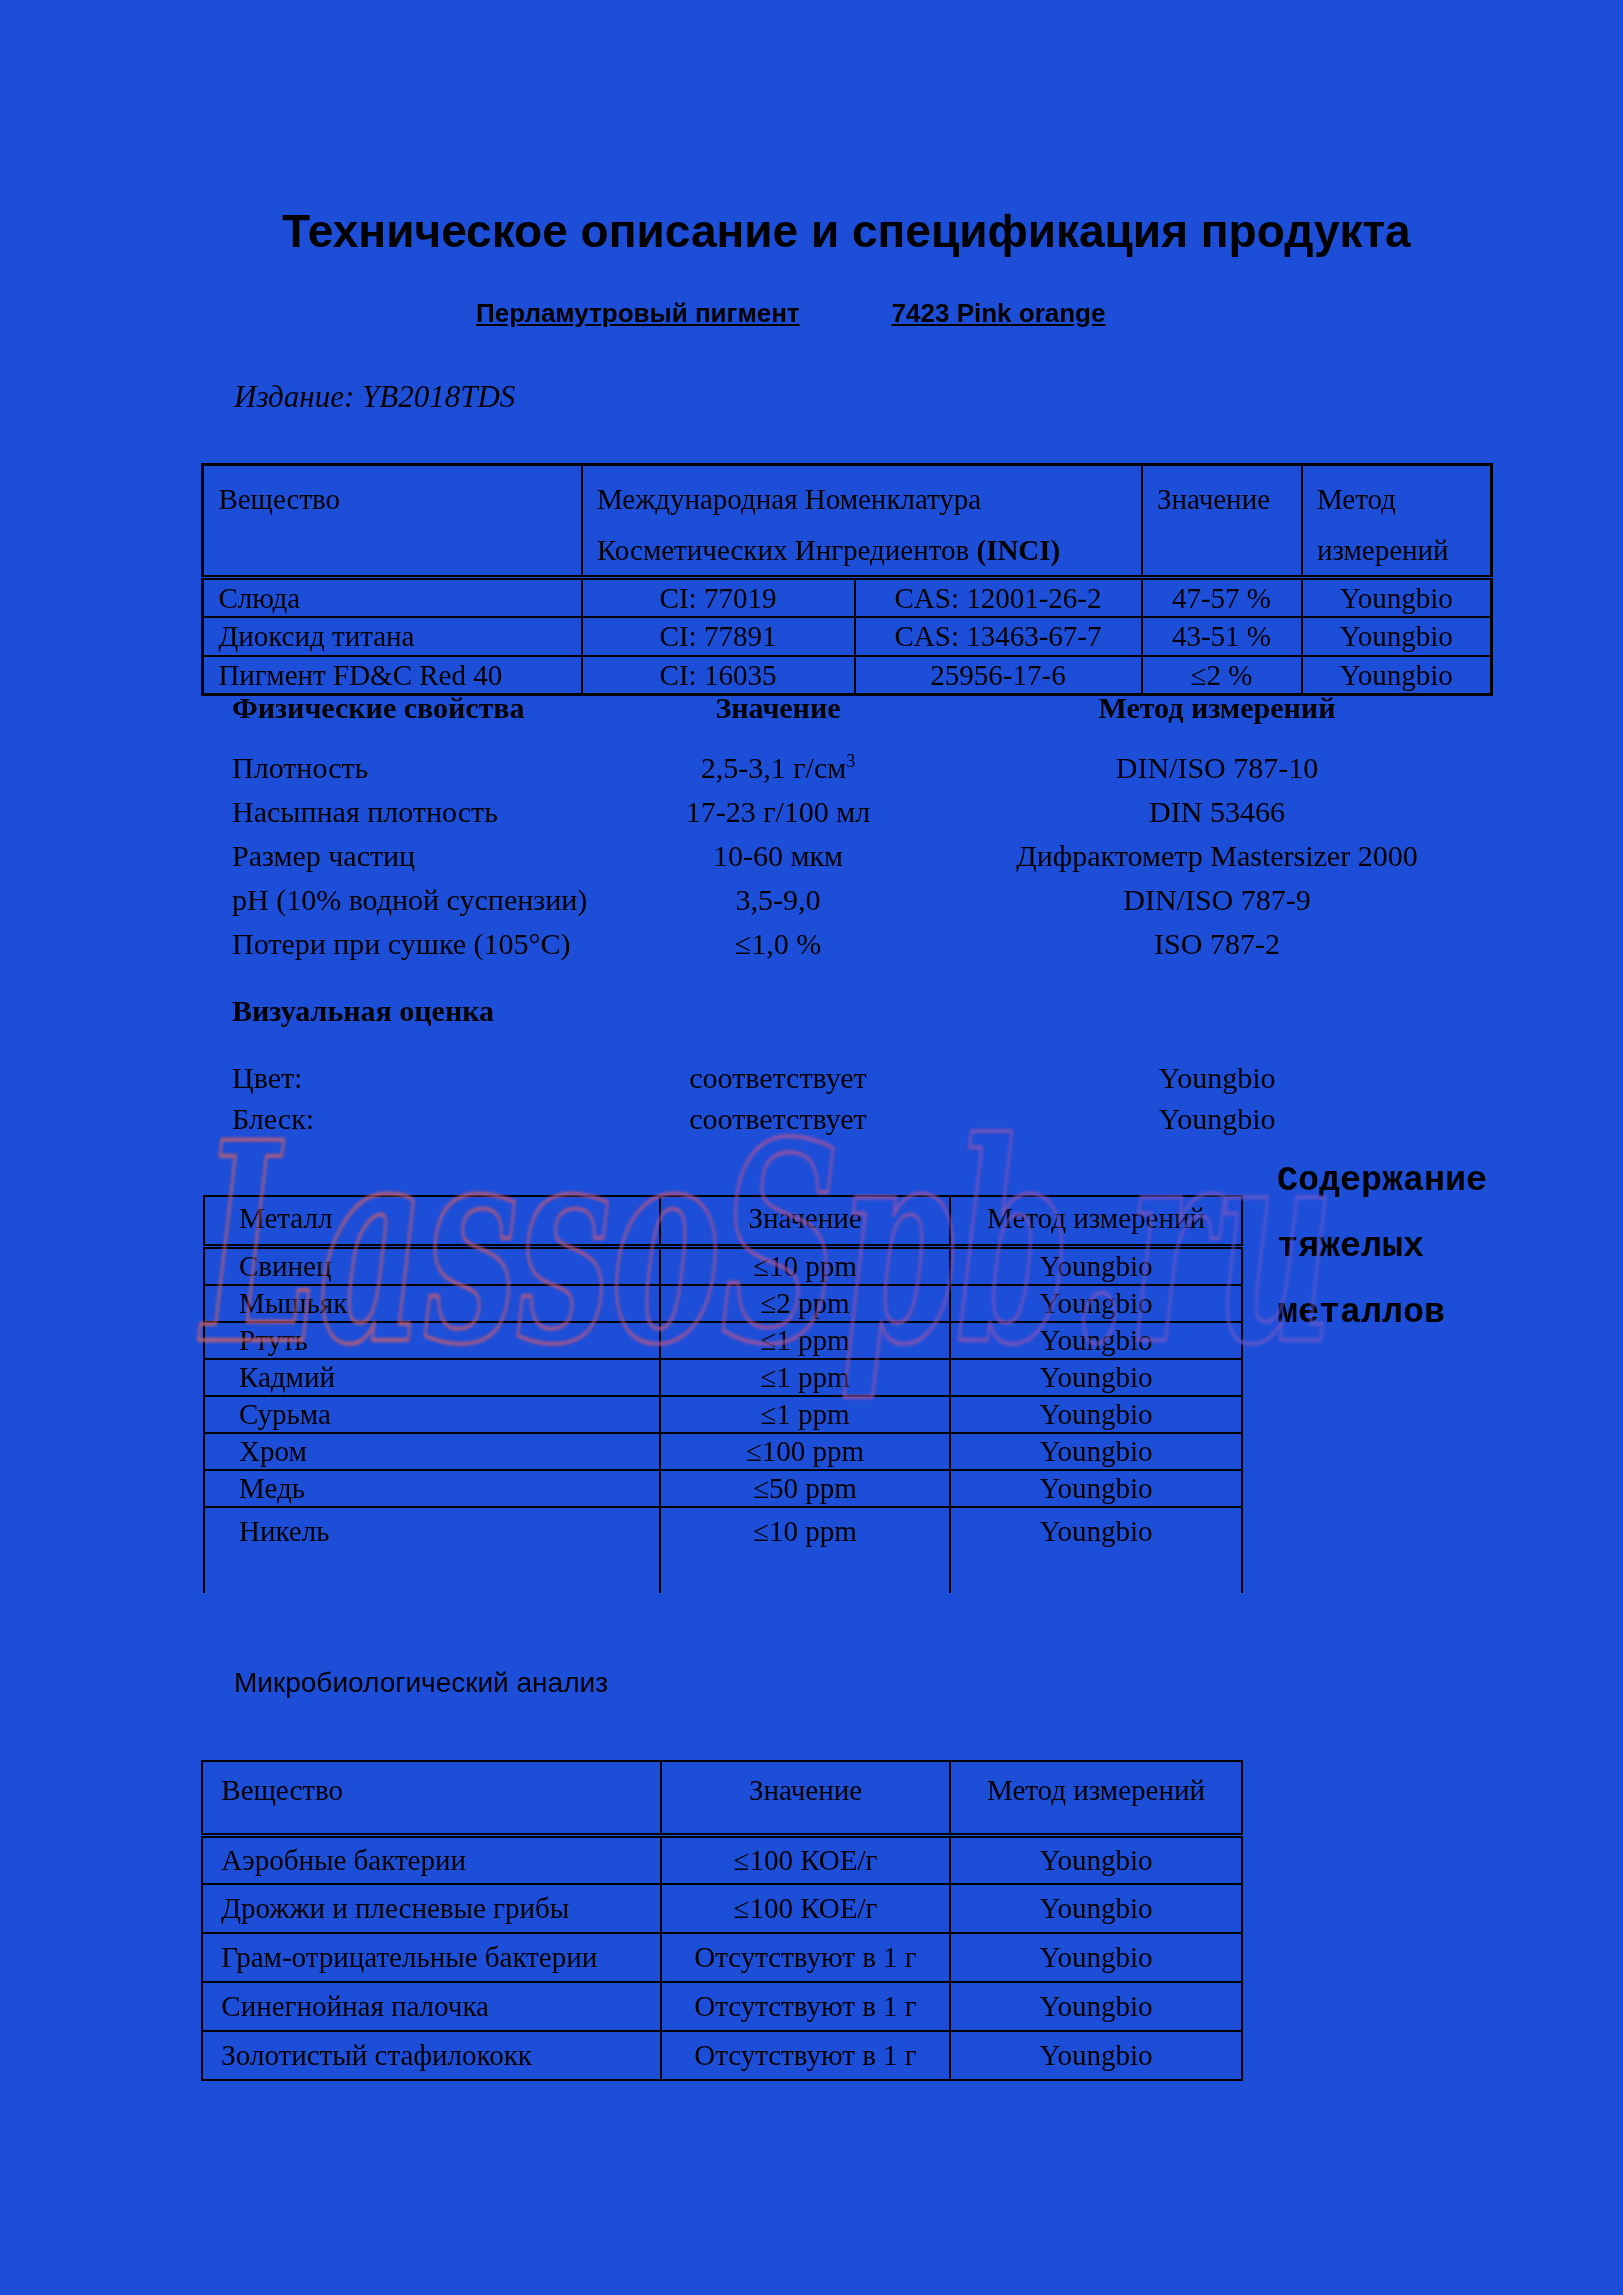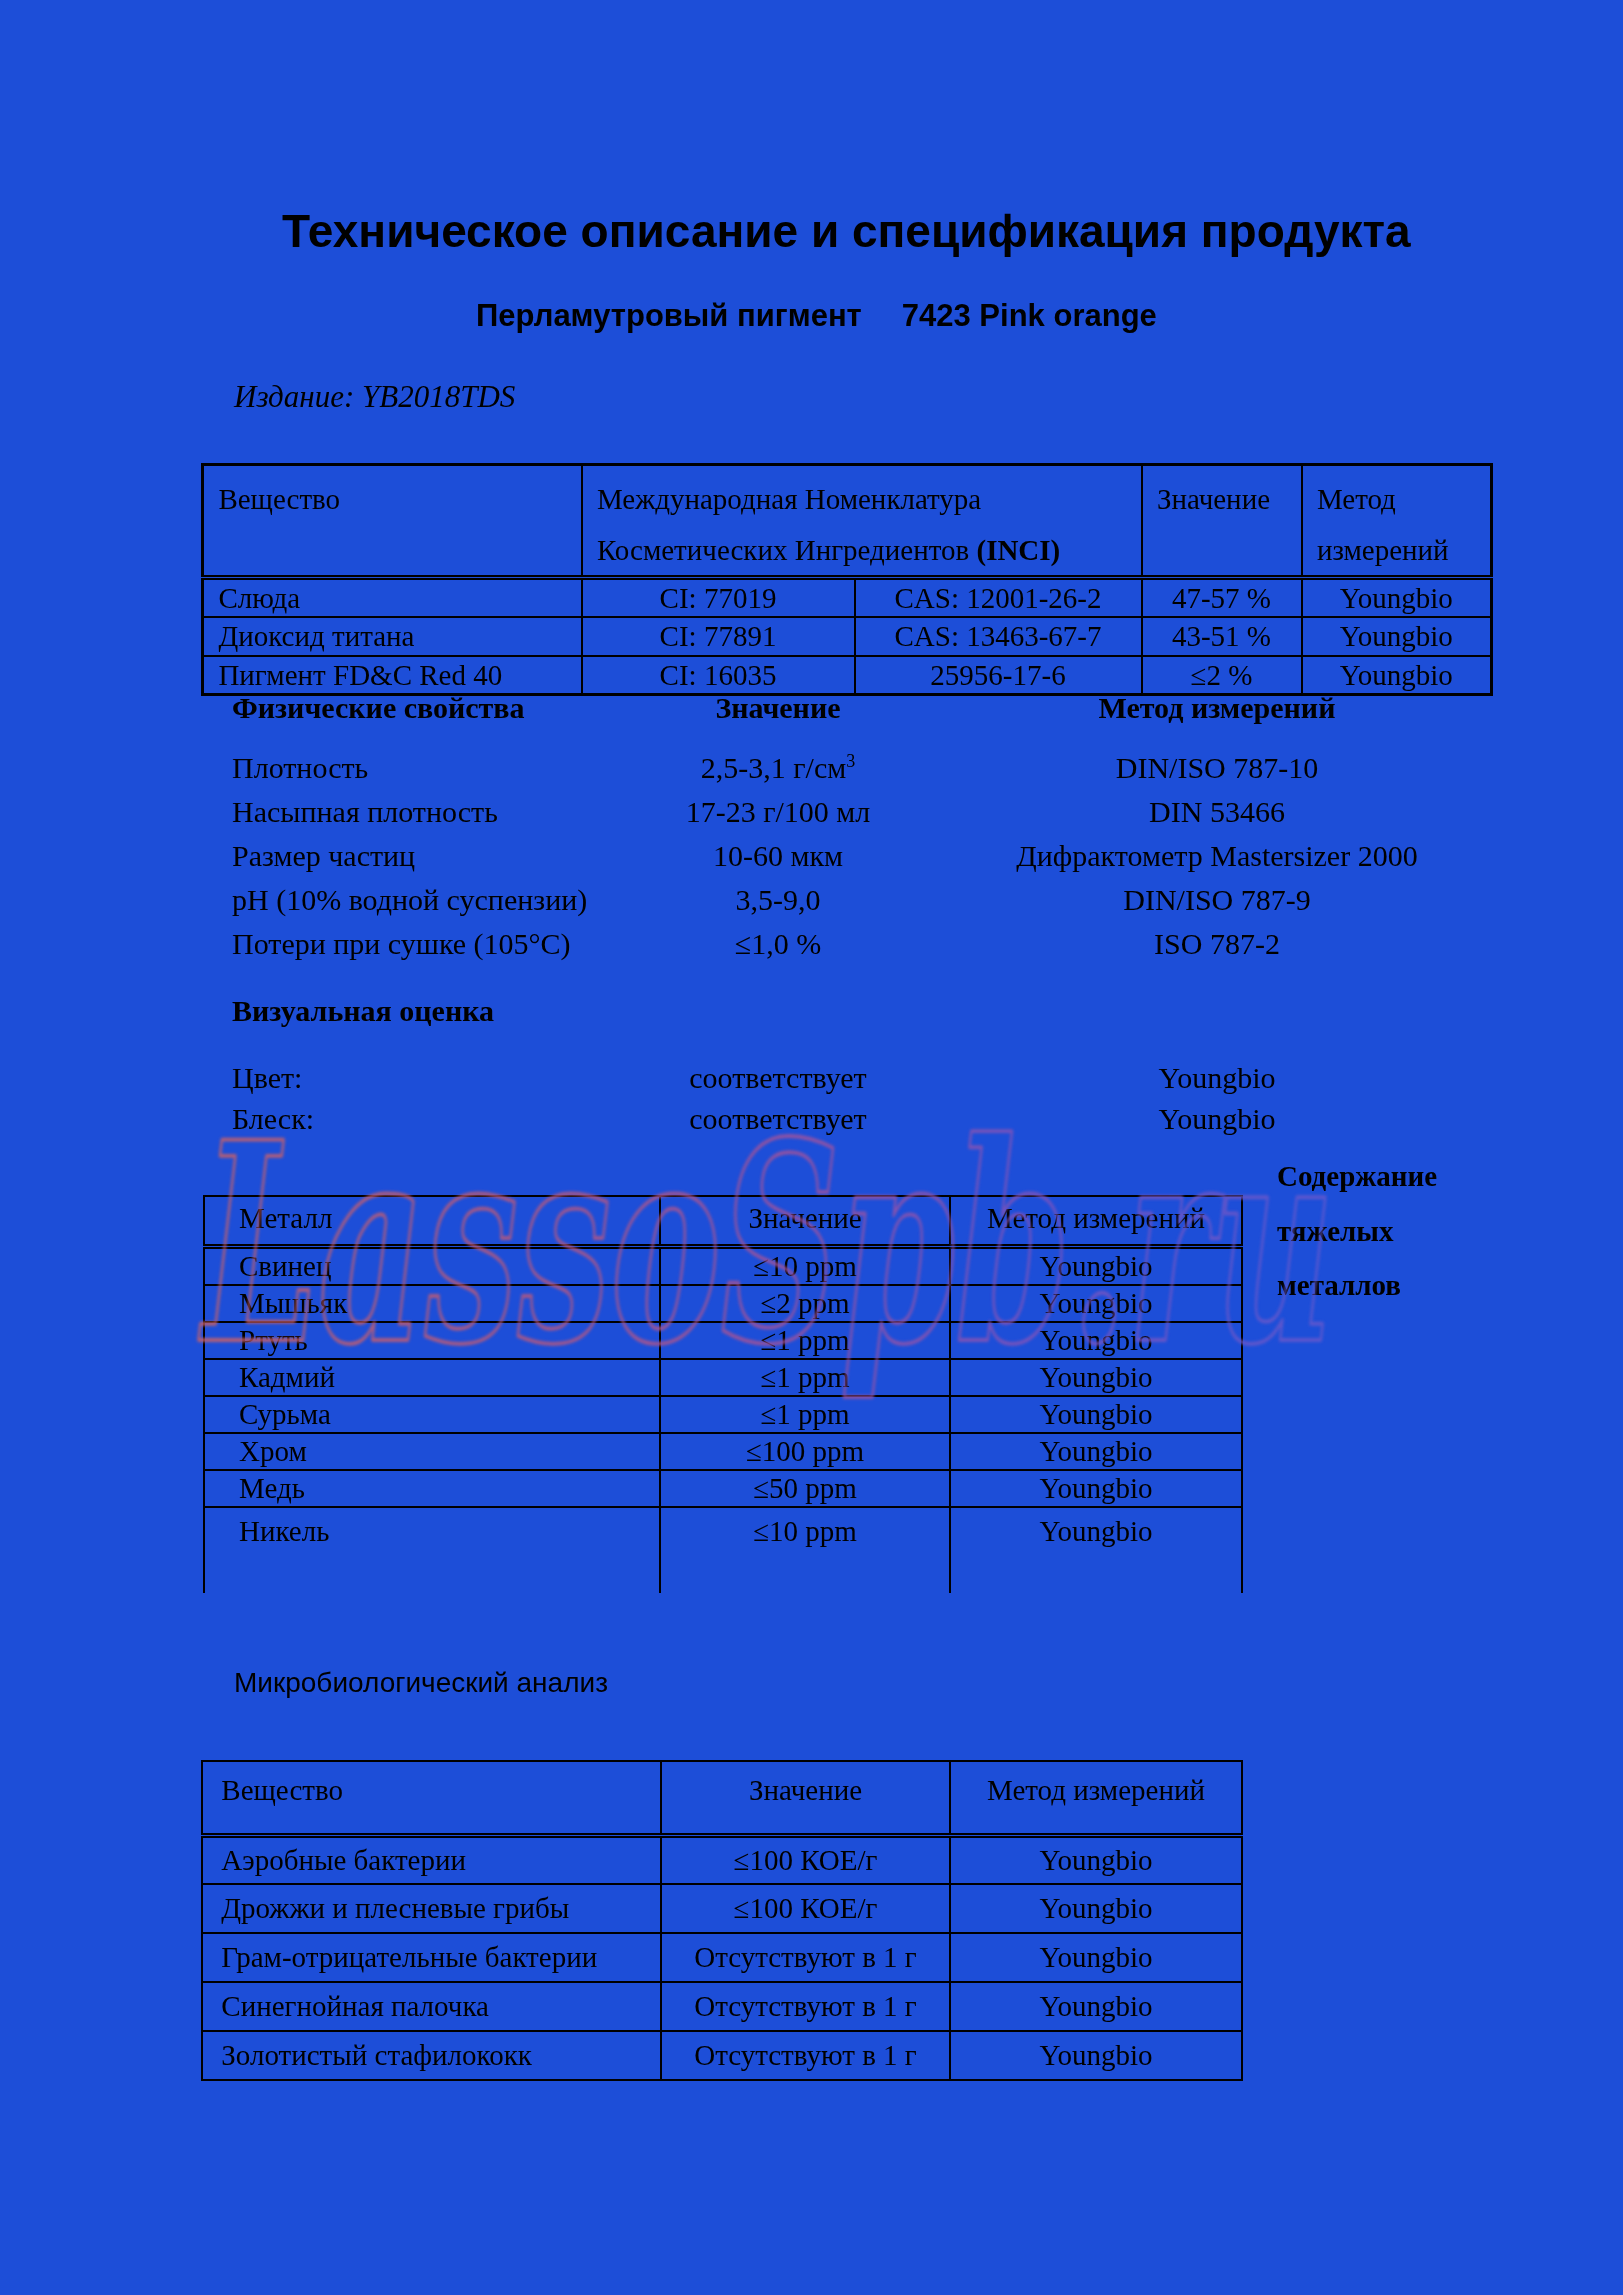--- a/index.html
+++ b/index.html
@@ -8,8 +8,8 @@
 
   .doc-title { position:absolute; left:282px; top:204px; white-space:nowrap;
                font-family:"Liberation Sans", sans-serif; font-weight:700; font-size:46px; }
-  .doc-subtitle { position:absolute; left:476px; top:298px; display:flex; gap:40px; white-space:nowrap;
-                  font-family:"Liberation Sans", sans-serif; font-weight:700; font-size:31px; }
+  .doc-subtitle { position:absolute; left:476px; top:298px; display:flex; gap:92px; white-space:nowrap;
+                  font-family:"Liberation Sans", sans-serif; font-weight:700; font-size:26px;text-decoration:underline; }
   .edition { position:absolute; left:234px; top:379px; font-style:italic; font-size:31px; }
 
   table { border-collapse:collapse; table-layout:fixed;margin-top:21px; }

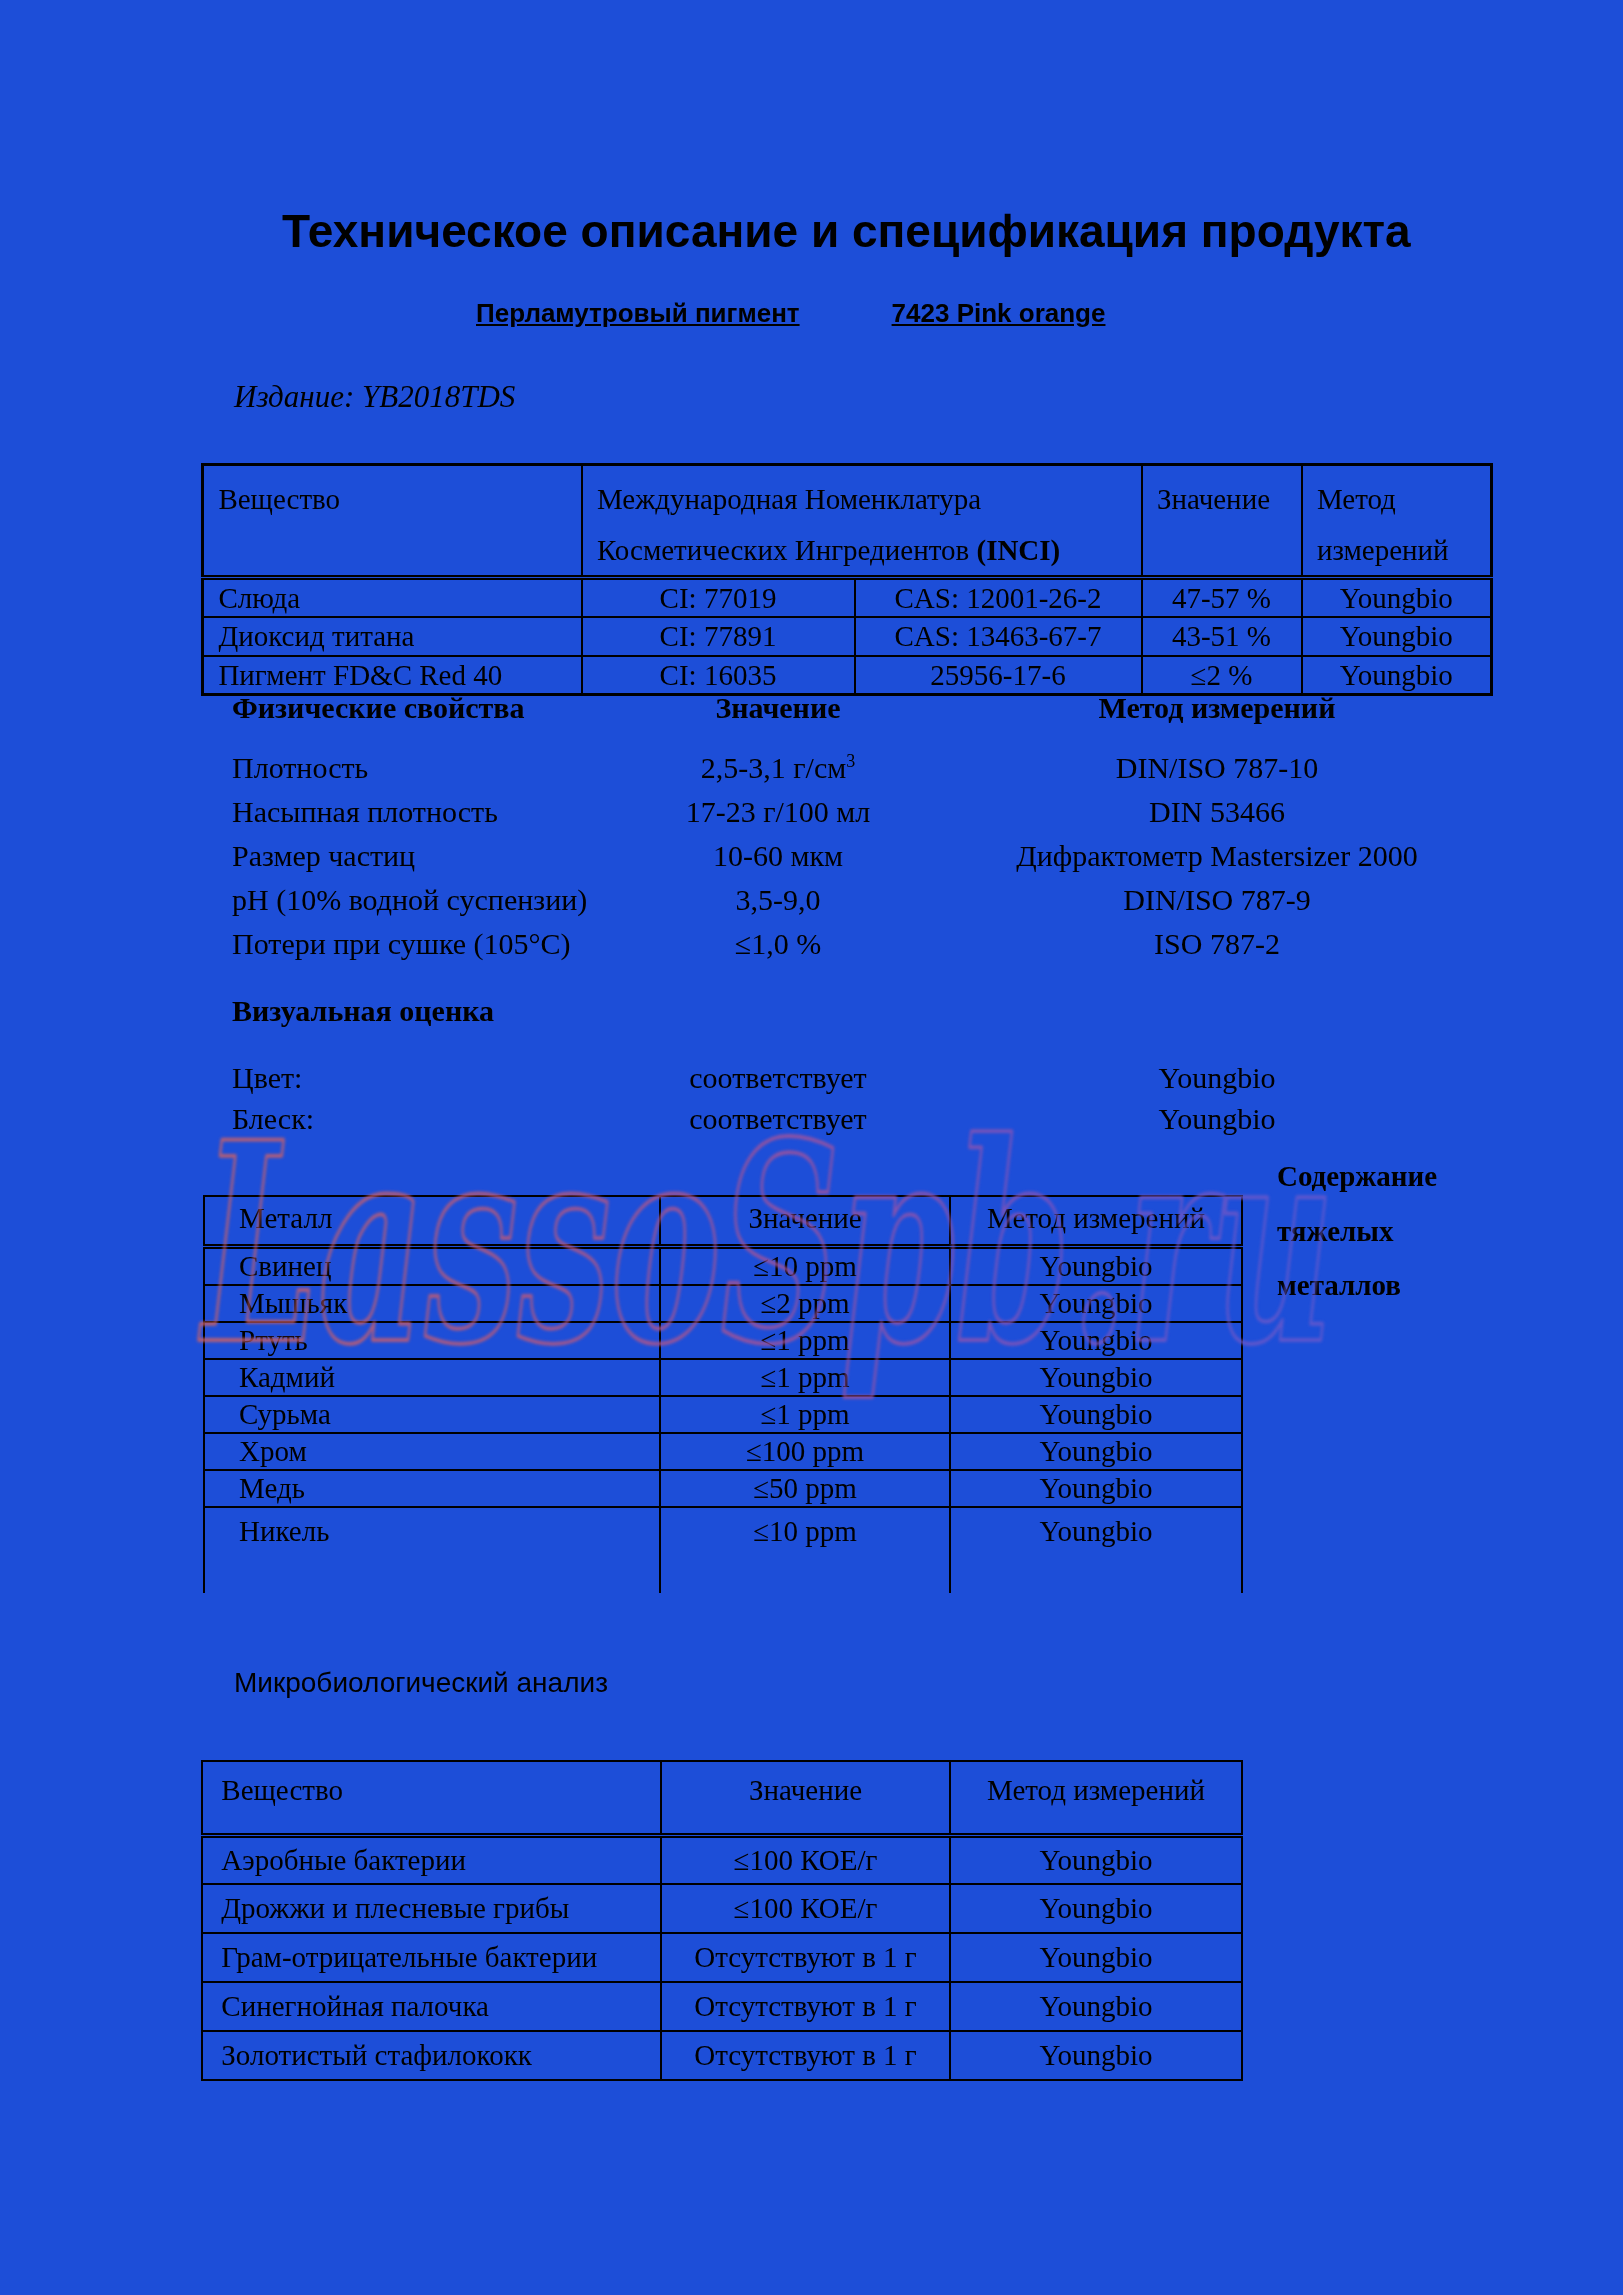--- a/index.html
+++ b/index.html
@@ -41,7 +41,7 @@
 
   
   .heavy-heading { position:absolute; left:1277px; top:1149px; width:226px;
-                   font-weight:700; font-size:29px; line-height:1.88; }
+                   font-weight:700; font-size:35px; line-height:1.88;font-family:Liberation Mono, monospace; }
   .tbl-metals { position:absolute; left:203px; top:1174px; width:1039px; font-size:29px;
                 border:2.6px solid #000; border-bottom:none; }
   .tbl-metals th, .tbl-metals td { border:2px solid #000; }

